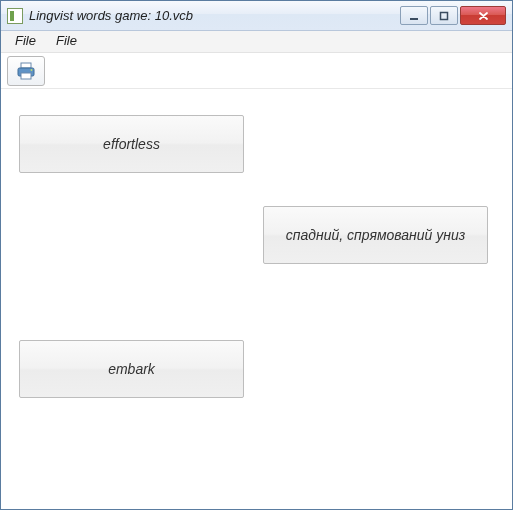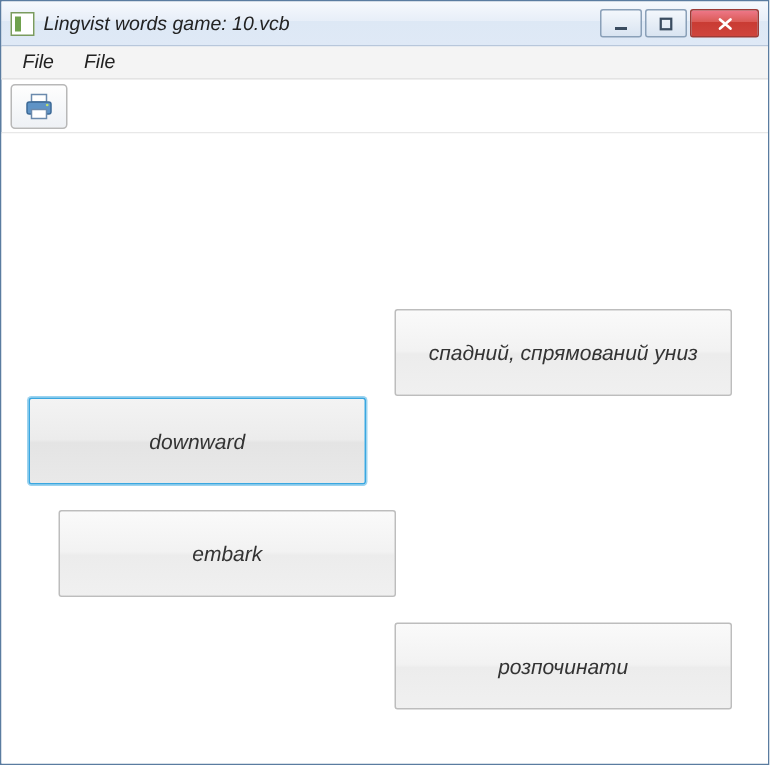--- a/index.html
+++ b/index.html
@@ -185,6 +185,7 @@
 
   <div class="content">
 
+    <div class="card" style="left:18px; top:26px;">effortless</div>
     <div class="card selected" style="left:18px; top:176px;">downward</div>
     <div class="card" style="left:18px; top:251px;margin-left:20px;">embark</div>
 

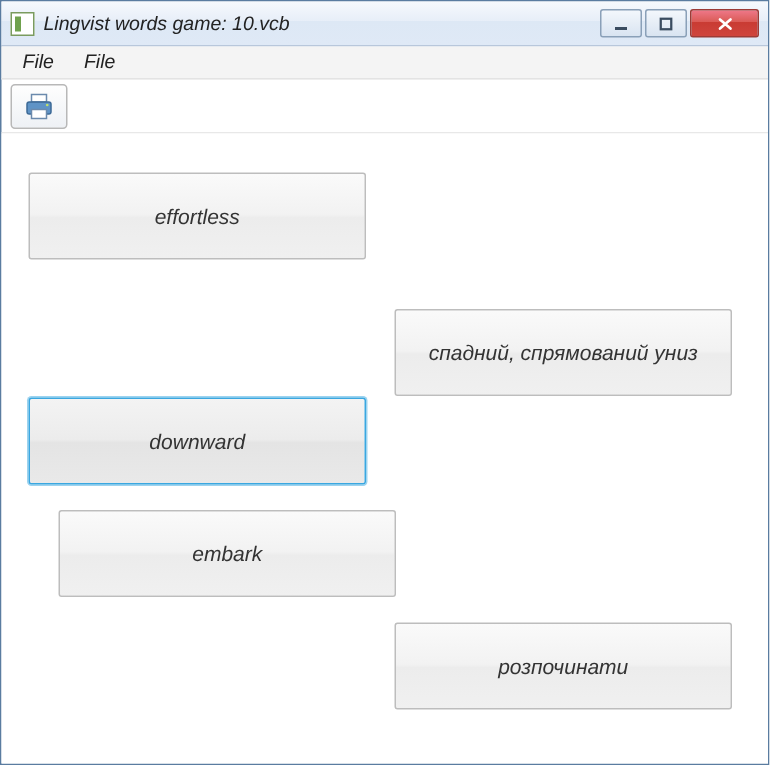--- a/index.html
+++ b/index.html
@@ -186,7 +186,6 @@
   <div class="content">
 
     <div class="card" style="left:18px; top:26px;">effortless</div>
-    <div class="card selected" style="left:18px; top:176px;">downward</div>
     <div class="card" style="left:18px; top:251px;margin-left:20px;">embark</div>
 
     <div class="card" style="left:262px; top:101px;margin-top:16px;">спадний, спрямований униз</div>

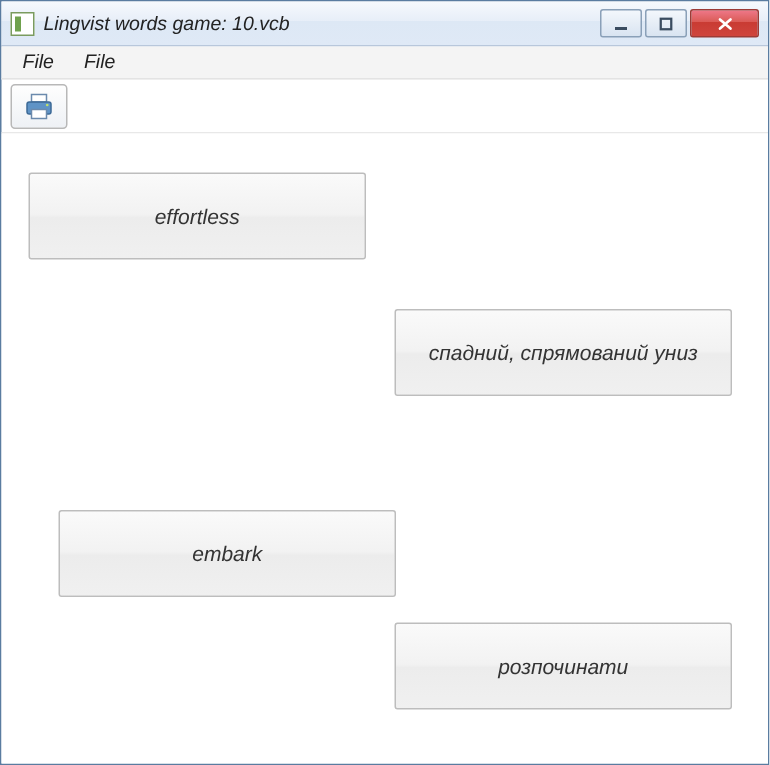--- a/index.html
+++ b/index.html
@@ -186,7 +186,7 @@
   <div class="content">
 
     <div class="card" style="left:18px; top:26px;">effortless</div>
-    <div class="card" style="left:18px; top:251px;margin-left:20px;">embark</div>
+    <div class="card" style="left:18px; top:251px;">embark</div>
 
     <div class="card" style="left:262px; top:101px;margin-top:16px;">спадний, спрямований униз</div>
     <div class="card" style="left:262px; top:326px;">розпочинати</div>

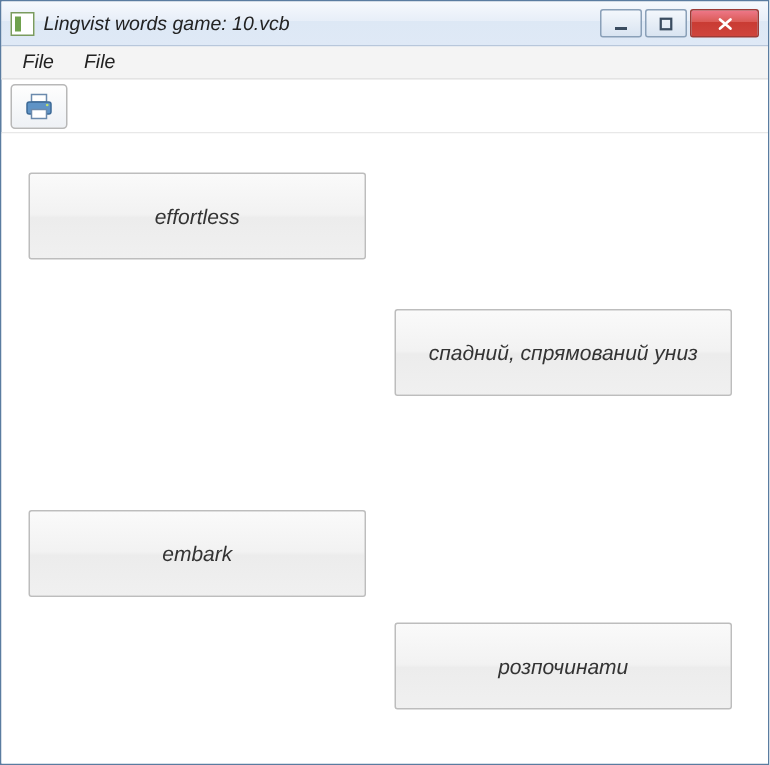--- a/index.html
+++ b/index.html
@@ -189,7 +189,6 @@
     <div class="card" style="left:18px; top:251px;">embark</div>
 
     <div class="card" style="left:262px; top:101px;margin-top:16px;">спадний, спрямований униз</div>
-    <div class="card" style="left:262px; top:326px;">розпочинати</div>
   </div>
 
 </div>

